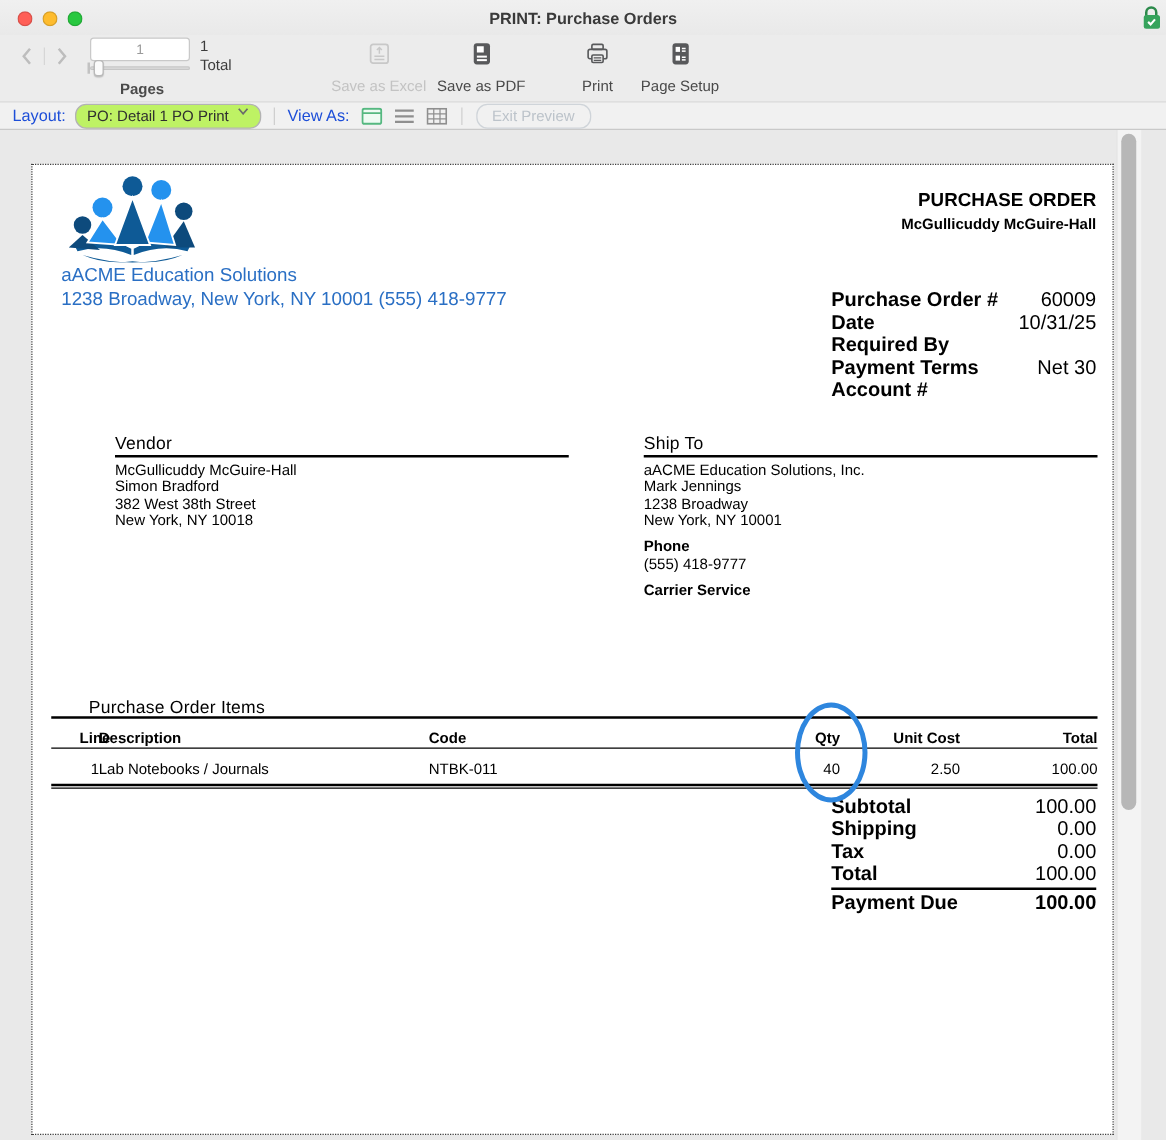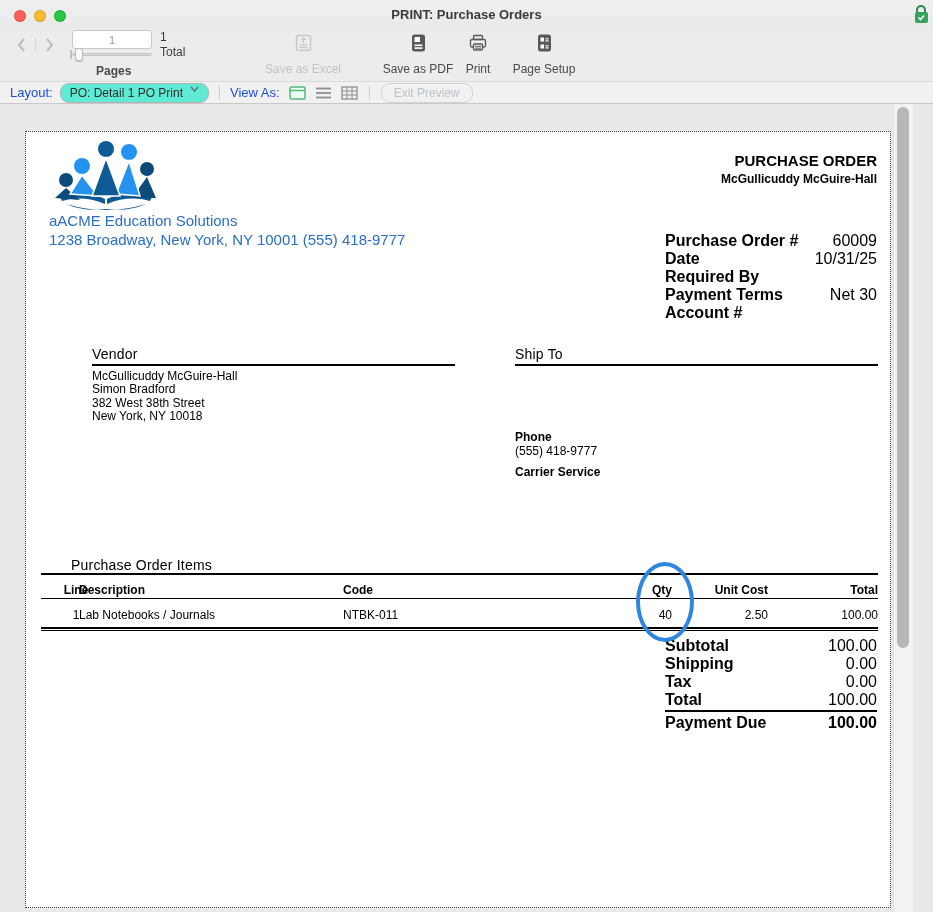--- a/index.html
+++ b/index.html
@@ -97,7 +97,7 @@
     <div class="tool-label dim" style="margin-top:10px;">Save as Excel</div>
   </div>
 
-  <div class="abs" style="left:349px; top:6px; width:72px;margin-left:33px;">
+  <div class="abs" style="left:349px; top:6px; width:72px;">
     <svg style="display:block; margin:0 auto;" width="15" height="18" viewBox="0 0 15 18">
       <rect x="1" y="0.5" width="13" height="17" rx="2.5" fill="#58595b"></rect>
       <rect x="3.5" y="3" width="5.5" height="5" fill="#fff"></rect>

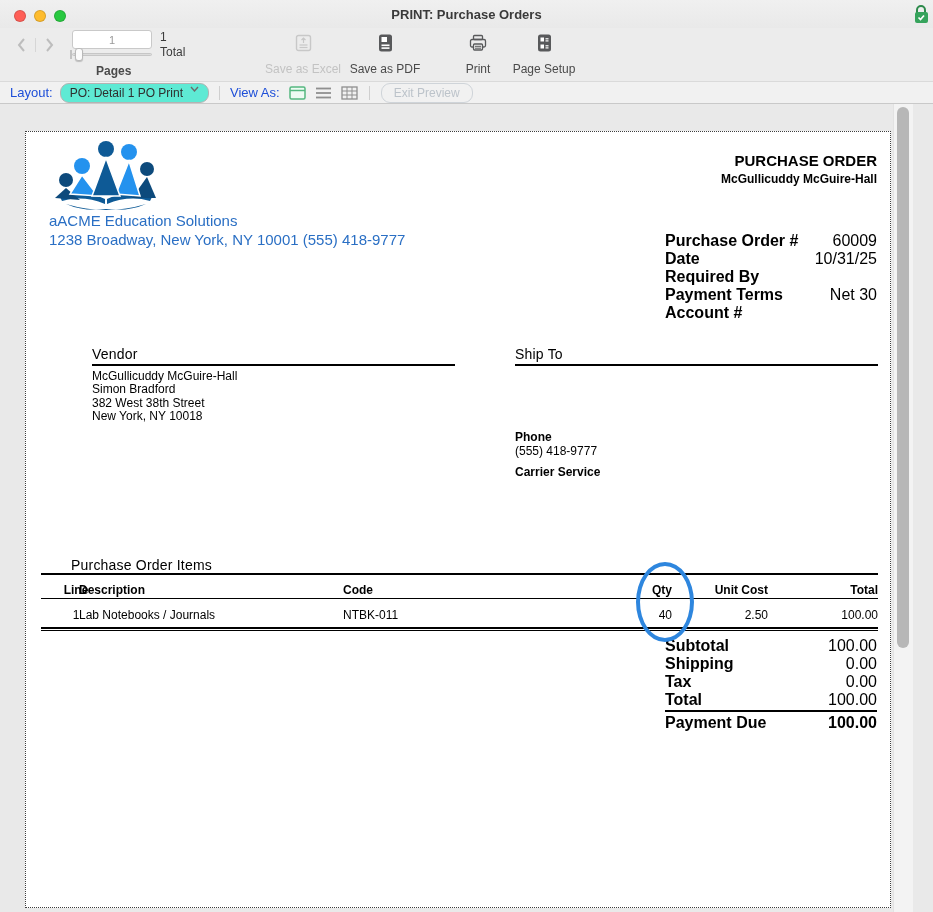--- a/index.html
+++ b/index.html
@@ -24,7 +24,7 @@
 
   .layoutbar { left:0; top:81px; width:933px; height:23px; background:#f1f1f1; border-top:1px solid #dadada; border-bottom:1px solid #c9c9c9; display:flex; align-items:center; }
   .lb-label { font-size:13px; color:#1d4ed8; }
-  .pill { border:1px solid #b3b3b3; border-radius:9px; background:#5eead4; display:flex; font-size:12px; color:#2f2f2f; }
+  .pill { border:1px solid #b3b3b3; border-radius:9px; background:#bef264; display:flex; font-size:12px; color:#2f2f2f; }
   .vsep { width:1px; height:14px; background:#cfcfcf; }
   .exit-pill { border:1px solid #cfd4d9; border-radius:9px; color:#bcc3ca; font-size:12px; padding:2px 12px; background:transparent; }
 

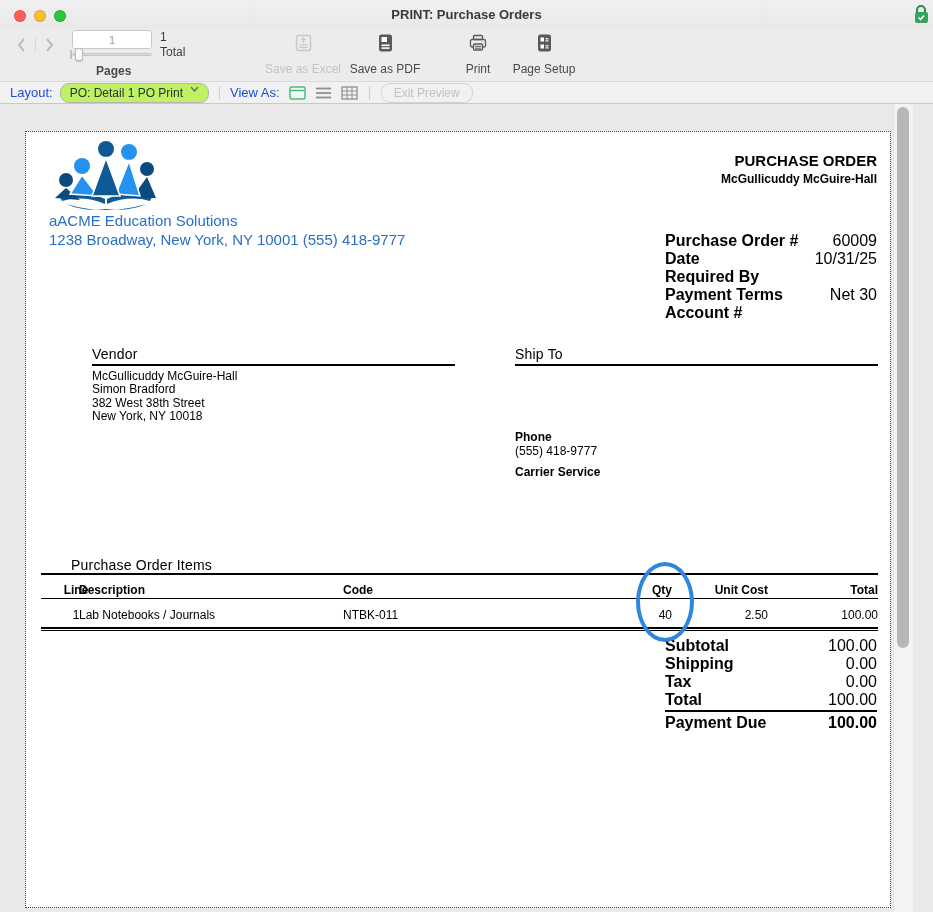--- a/index.html
+++ b/index.html
@@ -222,6 +222,12 @@
 
     <div class="abs sec-head" style="left:489px; top:214px;">Ship To</div>
     <div class="abs sec-rule" style="left:489px; top:232px; width:363px;"></div>
+    <div class="abs addr" style="left:489px; top:238px;">
+      <span>aACME Education Solutions, Inc.</span>
+      <span>Mark Jennings</span>
+      <span>1238 Broadway</span>
+      <span>New York, NY 10001</span>
+    </div>
     <div class="abs addr" style="left:489px; top:299px; font-weight:700;">Phone</div>
     <div class="abs addr" style="left:489px; top:313px;">(555) 418-9777</div>
     <div class="abs addr" style="left:489px; top:334px; font-weight:700;">Carrier Service</div>

